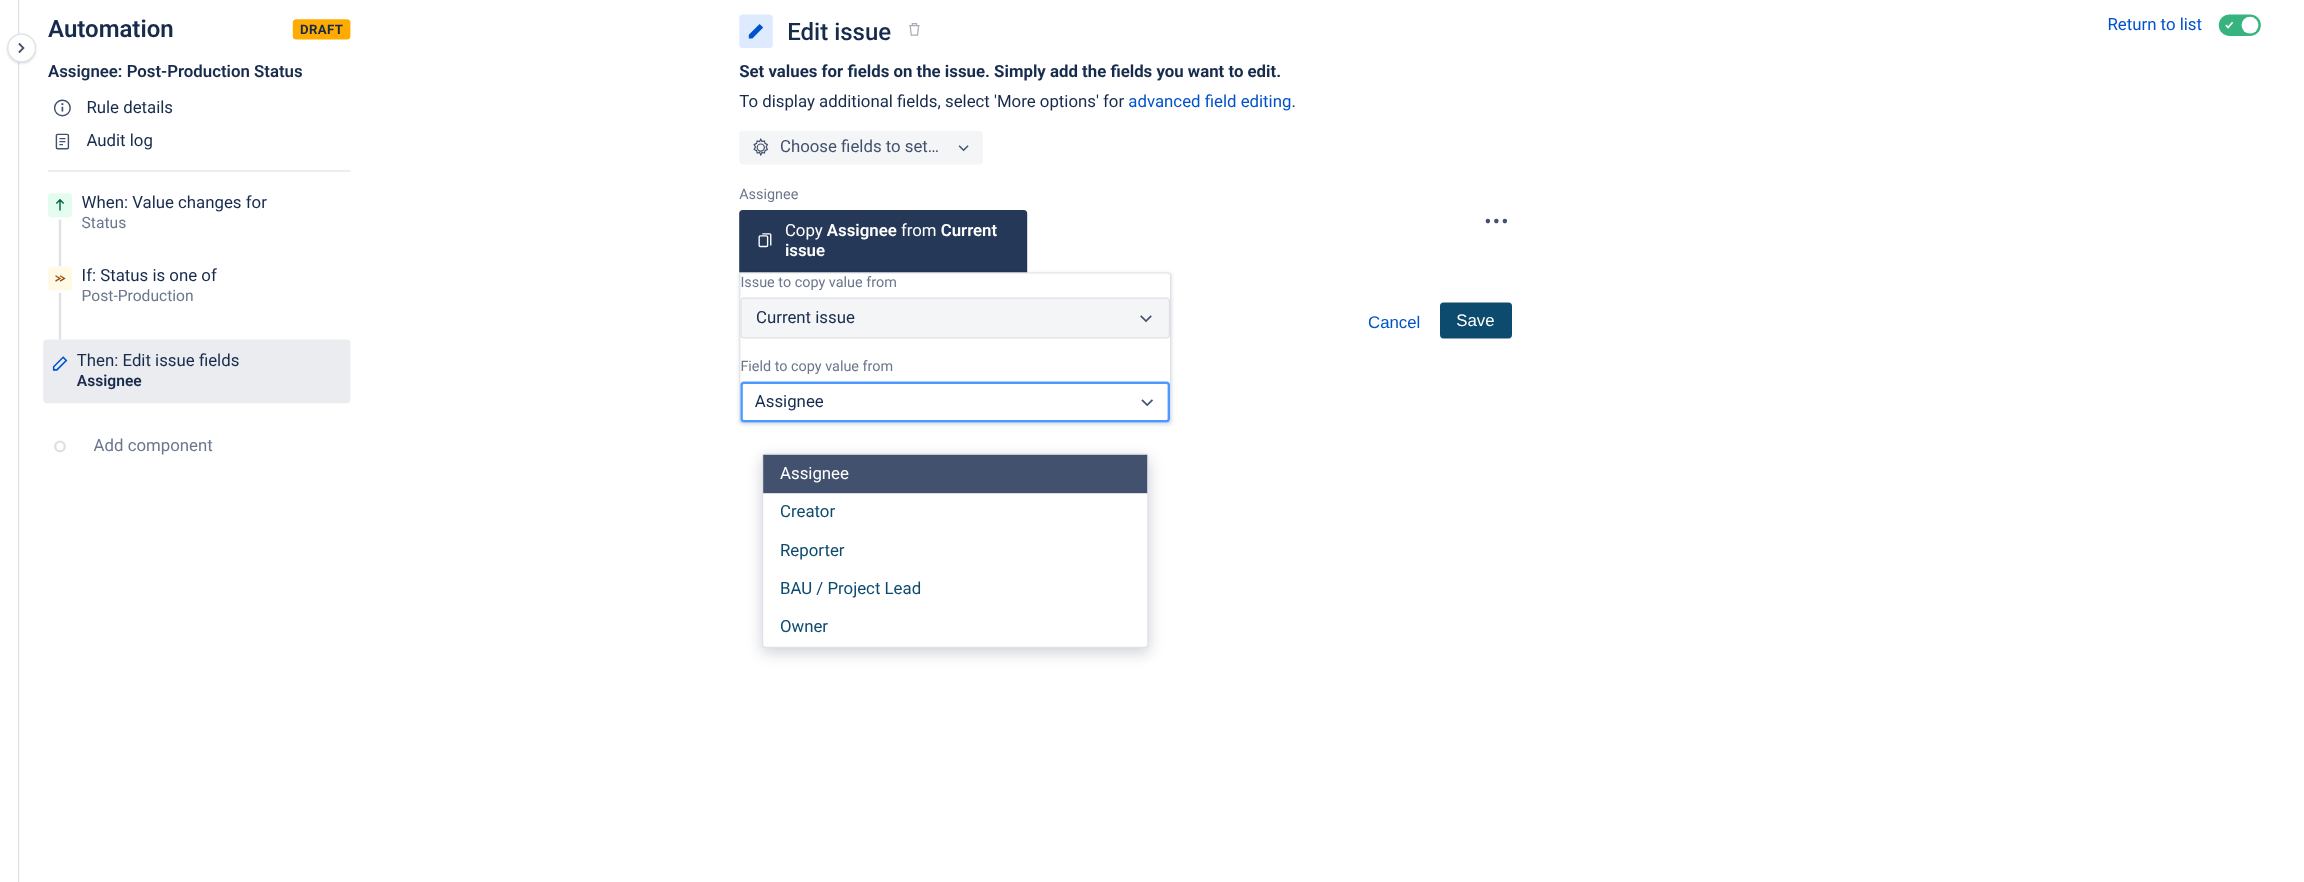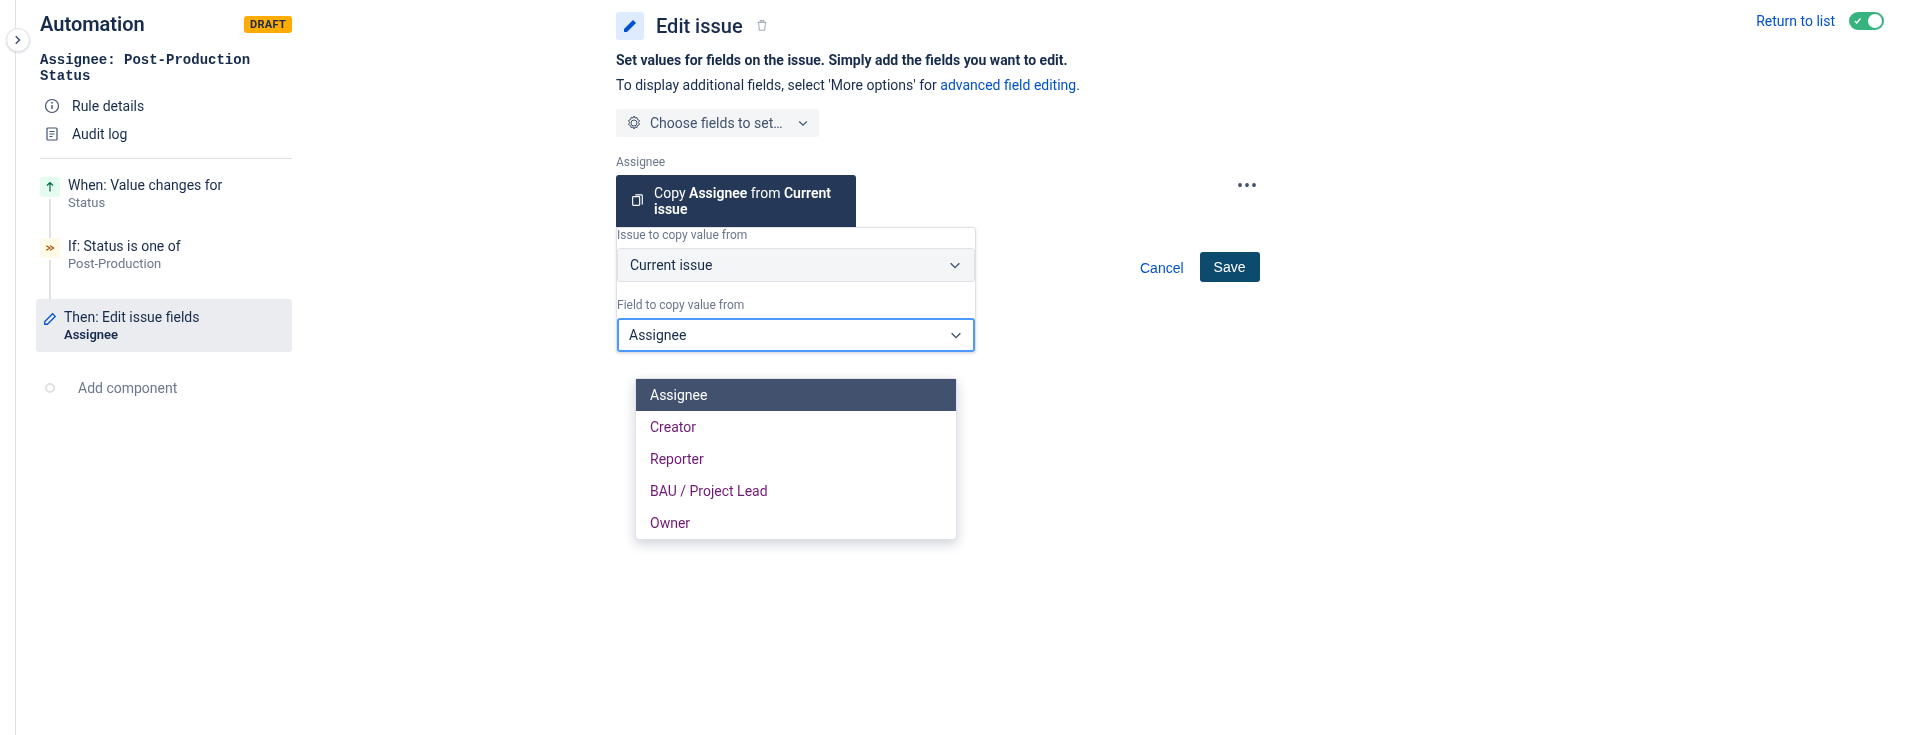--- a/index.html
+++ b/index.html
@@ -12,7 +12,7 @@
   .title-row { display: flex; align-items: center; justify-content: space-between; margin-bottom: 16px; }
   .title { font-size: 20px; font-weight: 600; color: #172B4D; }
   .draft-badge { background: #FFAB00; color: #172B4D; font-size: 11px; font-weight: 700; padding: 2px 6px; border-radius: 3px; letter-spacing: .3px; }
-  .subtitle { font-size: 14px; font-weight: 600; color: #172B4D; margin-bottom: 8px; font-family: Liberation Mono, monospace; }
+  .subtitle { font-size: 14px; font-weight: 600; color: #172B4D; margin-bottom: 8px; }
   .nav-item { display: flex; align-items: center; gap: 12px; padding: 6px 4px; font-size: 14px; color: #172B4D; cursor: pointer; }
   .nav-item svg { width: 16px; height: 16px; color: #42526E; flex-shrink: 0; }
   .divider { border: none; border-top: 1px solid #DFE1E6; margin: 10px 0 18px 0; }

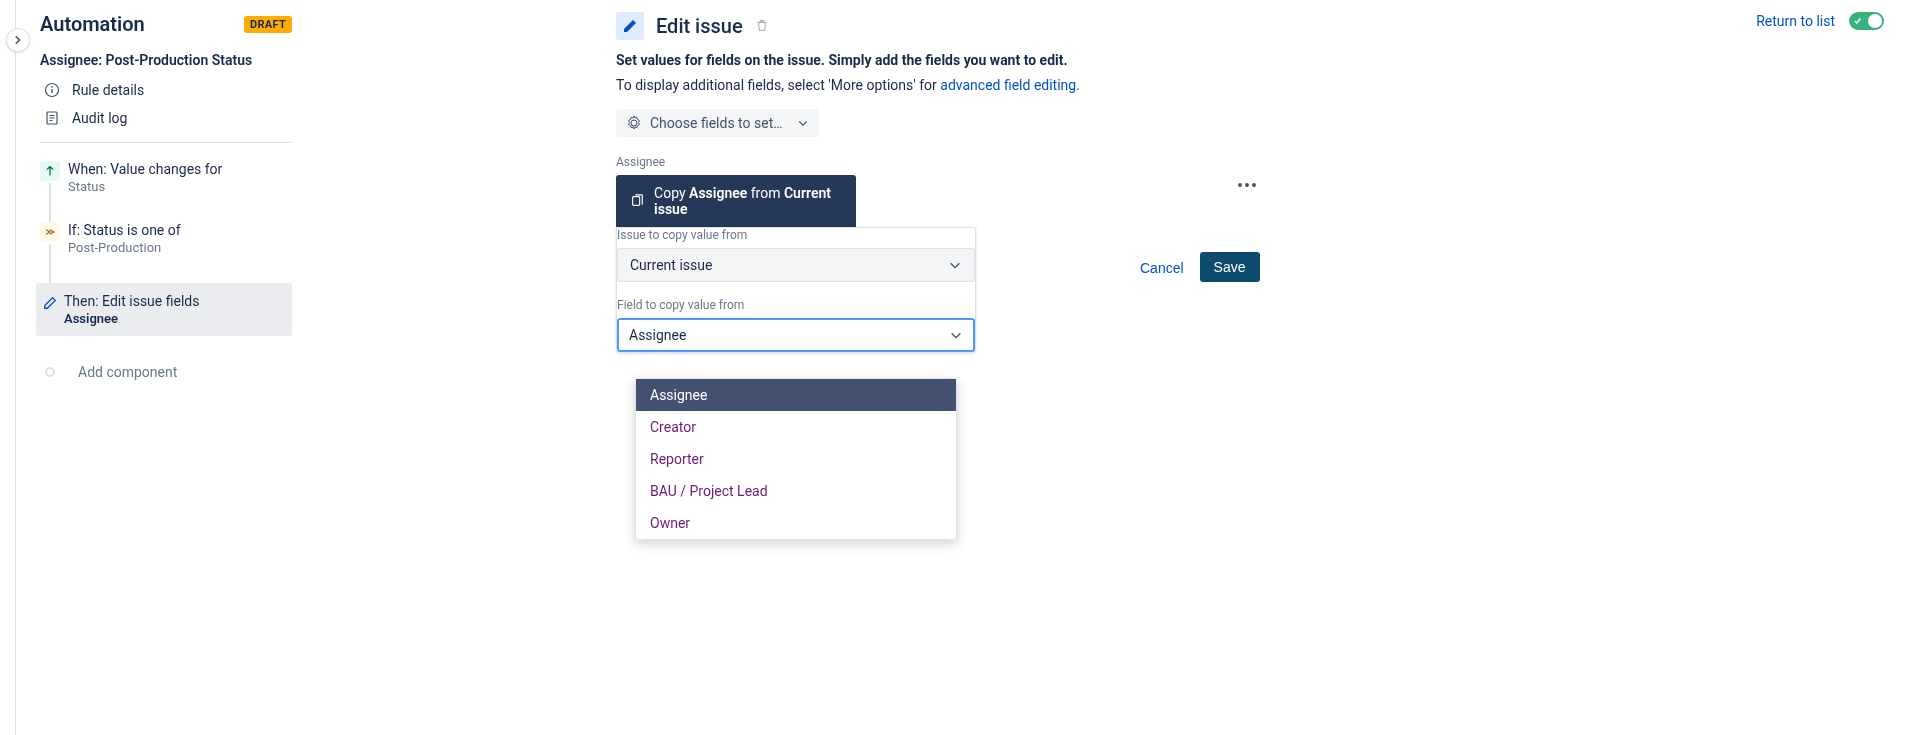--- a/index.html
+++ b/index.html
@@ -70,7 +70,7 @@
   .input-box svg { width: 14px; height: 14px; color: #42526E; flex-shrink: 0; }
 
   .dropdown { position: absolute; top: 150px; left: 18px; right: 18px; background: #fff; border: 1px solid #DFE1E6; box-shadow: 0 4px 12px rgba(9,30,66,.2); border-radius: 3px; z-index: 10; }
-  .dropdown-item { padding: 8px 14px; font-size: 14px; color: #701a75; cursor: pointer; }
+  .dropdown-item { padding: 8px 14px; font-size: 14px; color: #0c4a6e; cursor: pointer; }
   .dropdown-item.selected { background: #42526E; color: #fff; }
 </style>
 </head>

